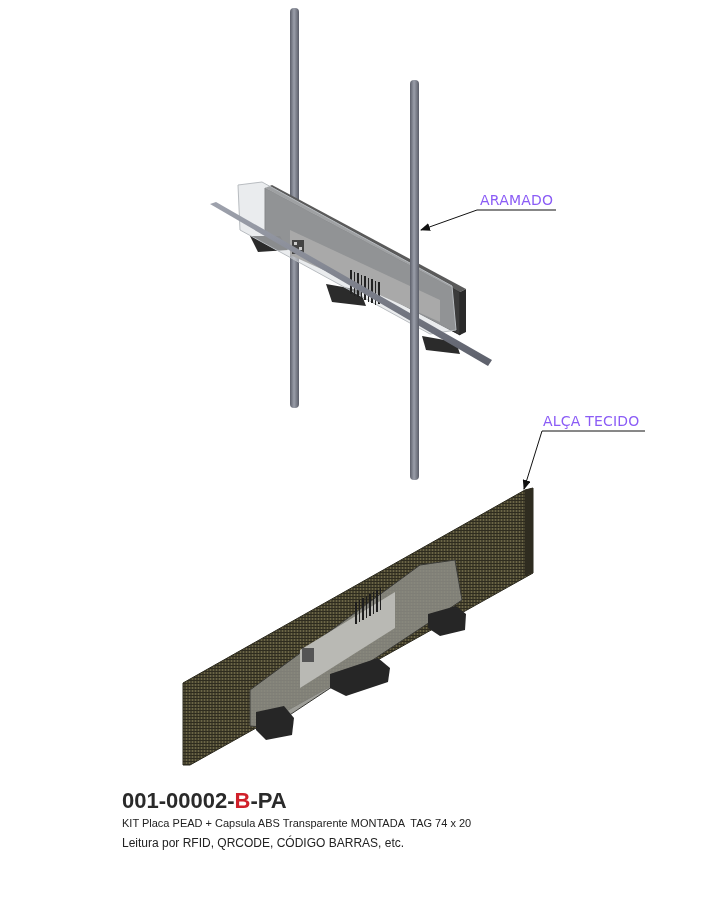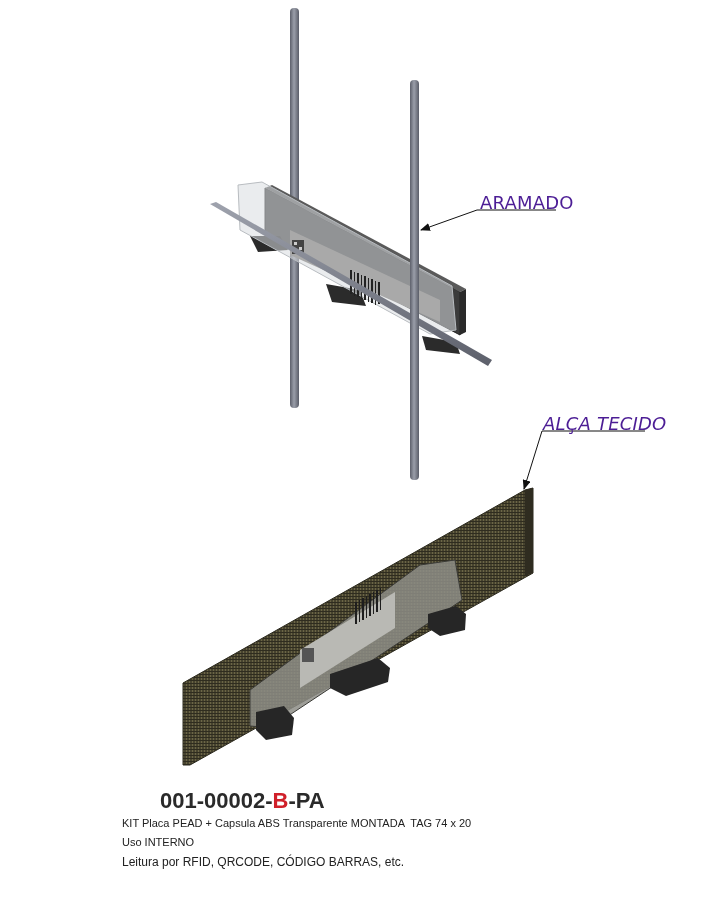--- a/index.html
+++ b/index.html
@@ -6,8 +6,8 @@
   body { width: 724px; height: 911px; position: relative; overflow: hidden;
          font-family: "Liberation Sans", sans-serif; }
   .drawing { position: absolute; left: 0; top: 0; width: 724px; height: 780px; }
-  .callout { position: absolute; font-family: "DejaVu Sans", sans-serif; font-size: 18px;
-             color: #4c1d95; letter-spacing: 0.2px; }
+  .callout { position: absolute; font-family: "DejaVu Sans", sans-serif; font-size: 14px;
+             color: #8b5cf6; letter-spacing: 0.2px; }
   .caption { position: absolute; left: 122px; top: 788px; color: #222; }
   .code { font-size: 22px; font-weight: bold; color: #2a2a2a; line-height: 26px; margin-left: 38px; }
   .code .rev { color: #d0202a; }

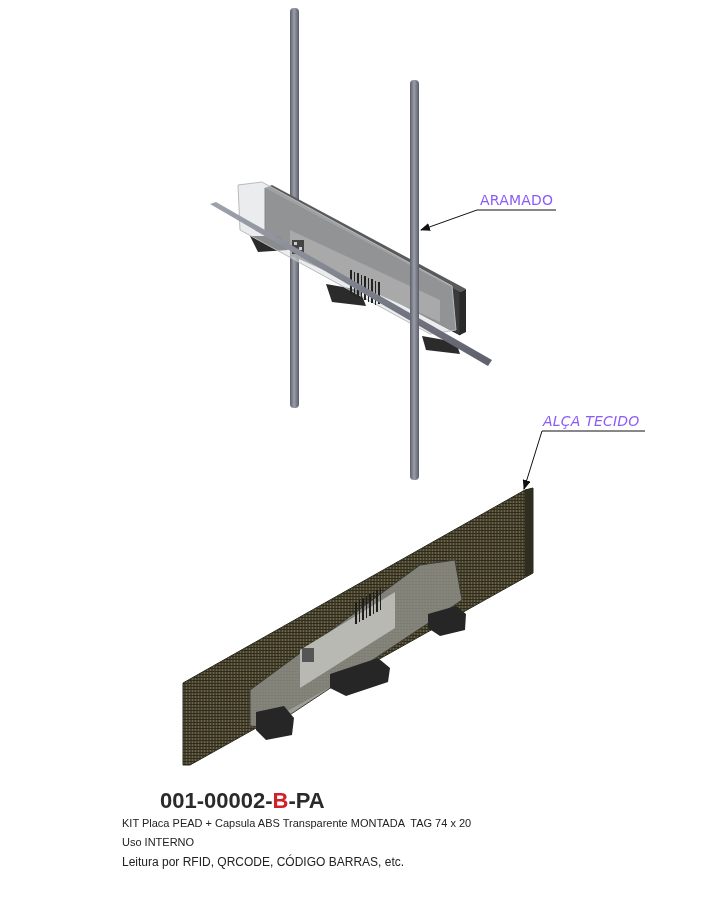--- a/index.html
+++ b/index.html
@@ -110,7 +110,7 @@
 </svg>
 
 <div class="callout" style="left:480px; top:192px;">ARAMADO</div>
-<div class="callout" style="left:543px; top:413px;font-style:italic;">ALÇA TECIDO</div>
+<div class="callout" style="left:543px; top:413px;">ALÇA TECIDO</div>
 
 <div class="caption">
   <div class="code">

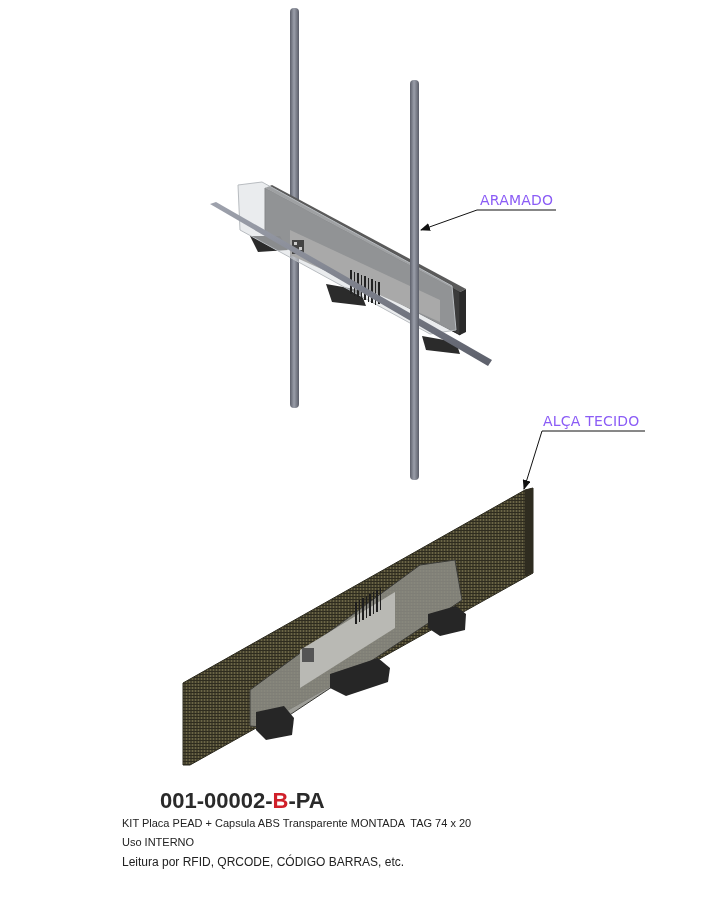--- a/index.html
+++ b/index.html
@@ -9,7 +9,7 @@
   .callout { position: absolute; font-family: "DejaVu Sans", sans-serif; font-size: 14px;
              color: #8b5cf6; letter-spacing: 0.2px; }
   .caption { position: absolute; left: 122px; top: 788px; color: #222; }
-  .code { font-size: 22px; font-weight: bold; color: #2a2a2a; line-height: 26px; margin-left: 38px; }
+  .code { font-size: 22px; font-weight: bold; color: #2a2a2a; line-height: 26px; }
   .code .rev { color: #d0202a; }
   .line { font-size: 11px; line-height: 19px; color: #222; white-space: pre; }
   .line.big { font-size: 12px; line-height: 21px; }

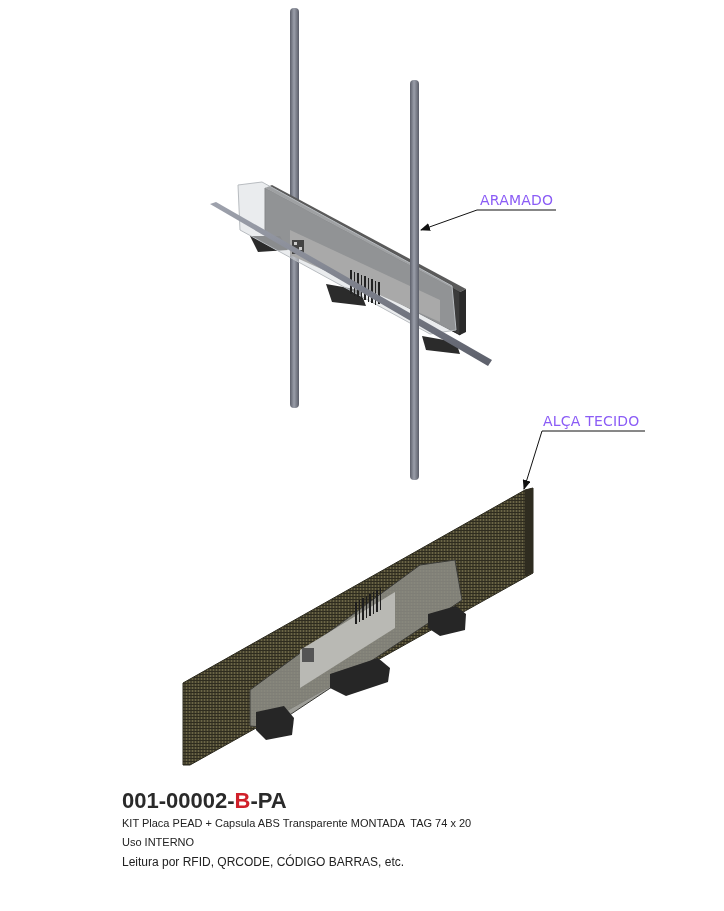--- a/index.html
+++ b/index.html
@@ -117,7 +117,6 @@
     <span>001-00002-</span><span class="rev">B</span><span>-PA</span>
   </div>
   <div class="line">KIT Placa PEAD + Capsula ABS Transparente MONTADA  TAG 74 x 20</div>
-  <div class="line">Uso INTERNO</div>
   <div class="line big">Leitura por RFID, QRCODE, CÓDIGO BARRAS, etc.</div>
 </div>
 

